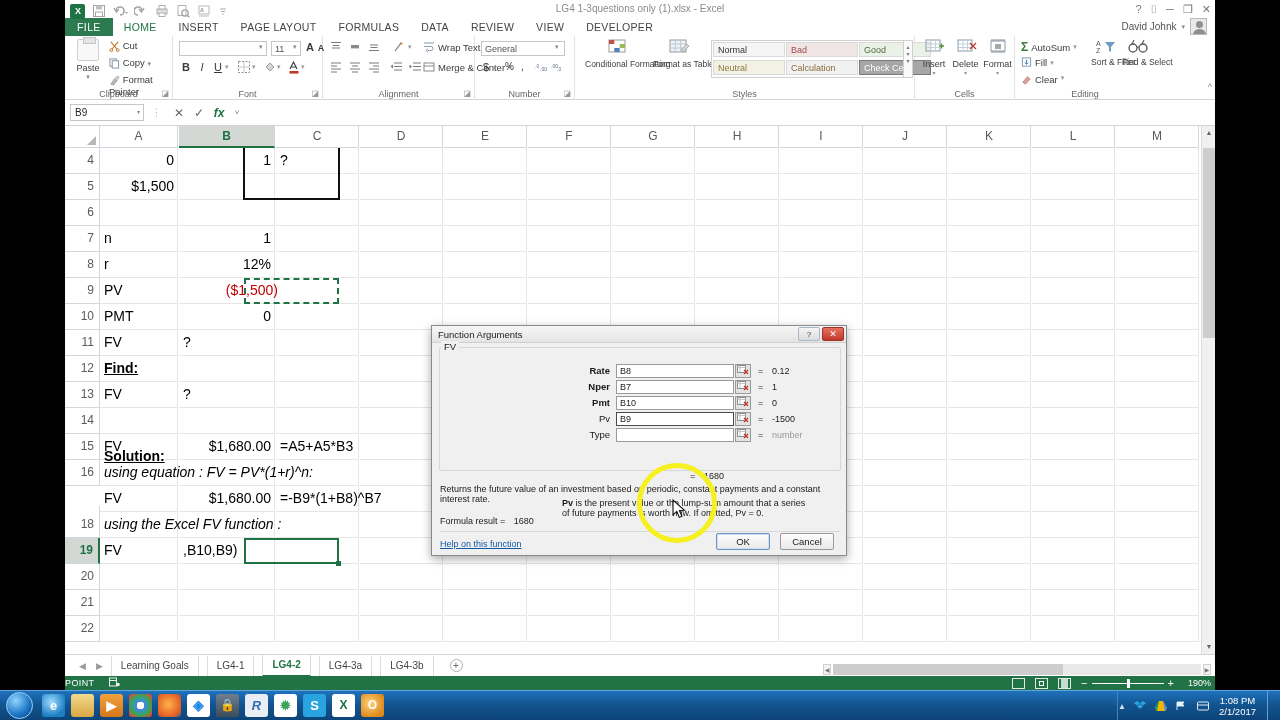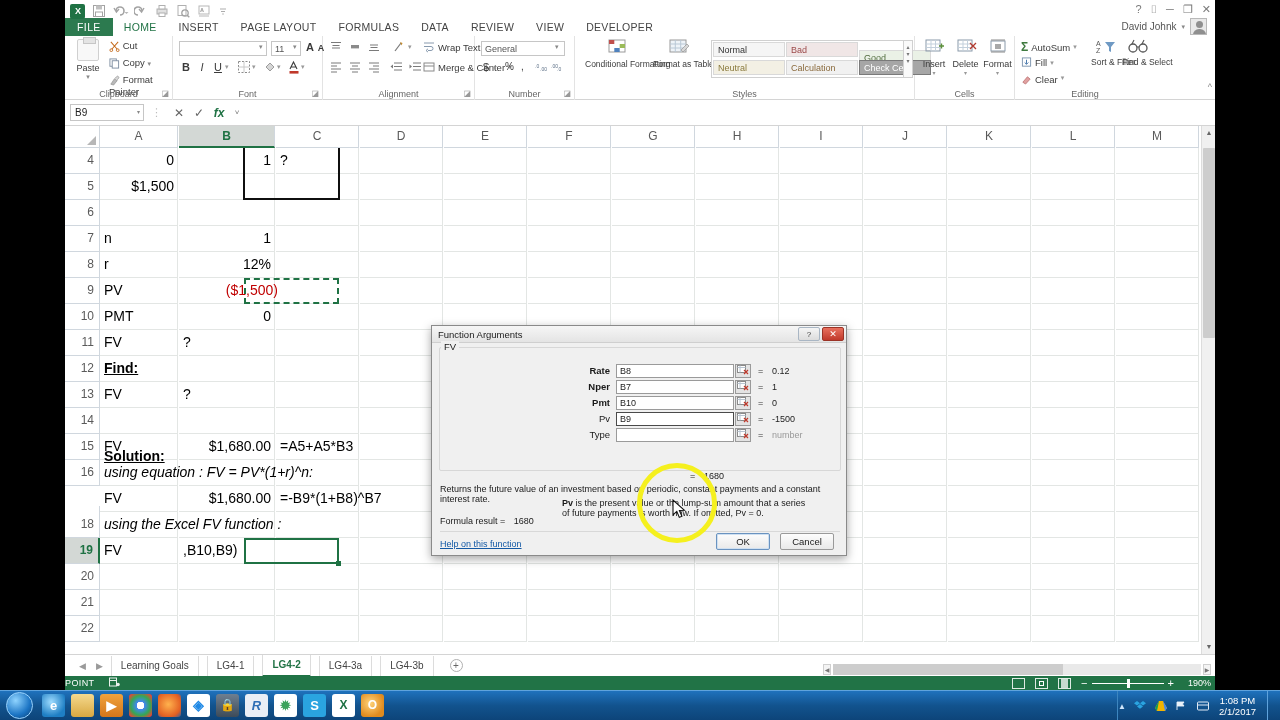--- a/index.html
+++ b/index.html
@@ -406,6 +406,7 @@
             </svg>
         </div>
       </div>
+      <div class="win-title">LG4 1-3questions only (1).xlsx - Excel</div>
       <div class="win-btns">
         <span class="win-btn">?</span>
         <span class="win-btn">⌷</span>

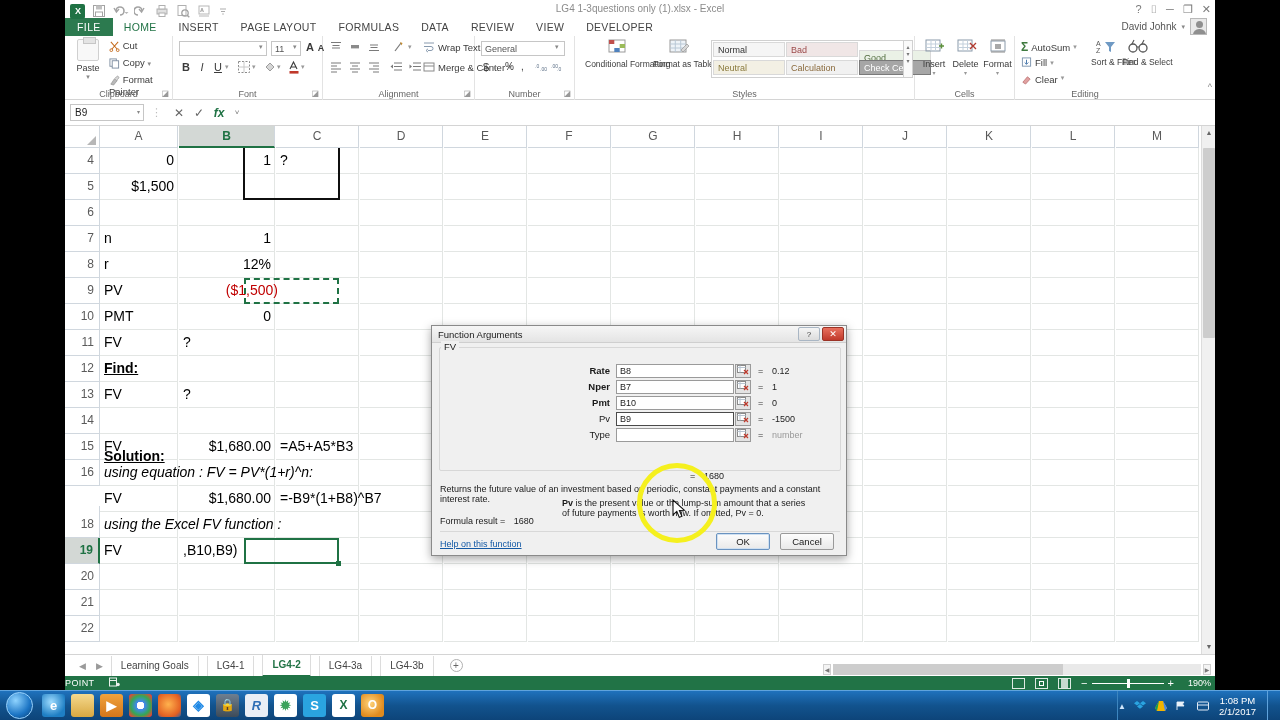--- a/index.html
+++ b/index.html
@@ -603,7 +603,7 @@
         <div style="position:absolute;left:136px;top:4px;width:196px;height:38px;border:1px solid #d0d0d0;background:#fff">
           <div class="style-cell" style="left:1px;top:1px;background:#f5f5f5;color:#333">Normal</div>
           <div class="style-cell" style="left:74px;top:1px;background:#f0e6e6;color:#9c4a4a">Bad</div>
-          <div class="style-cell" style="left:147px;top:9px;background:#eaf1e6;color:#4f6b3c">Good</div>
+          <div class="style-cell" style="left:147px;top:1px;background:#eaf1e6;color:#4f6b3c">Good</div>
           <div class="style-cell" style="left:1px;top:19px;background:#f3f0e4;color:#8a7a3c">Neutral</div>
           <div class="style-cell" style="left:74px;top:19px;background:#f1f1f1;color:#8a6a3c">Calculation</div>
           <div class="style-cell" style="left:147px;top:19px;background:#a6a6a6;color:#fff;border-color:#7a7a7a">Check Cell</div>

